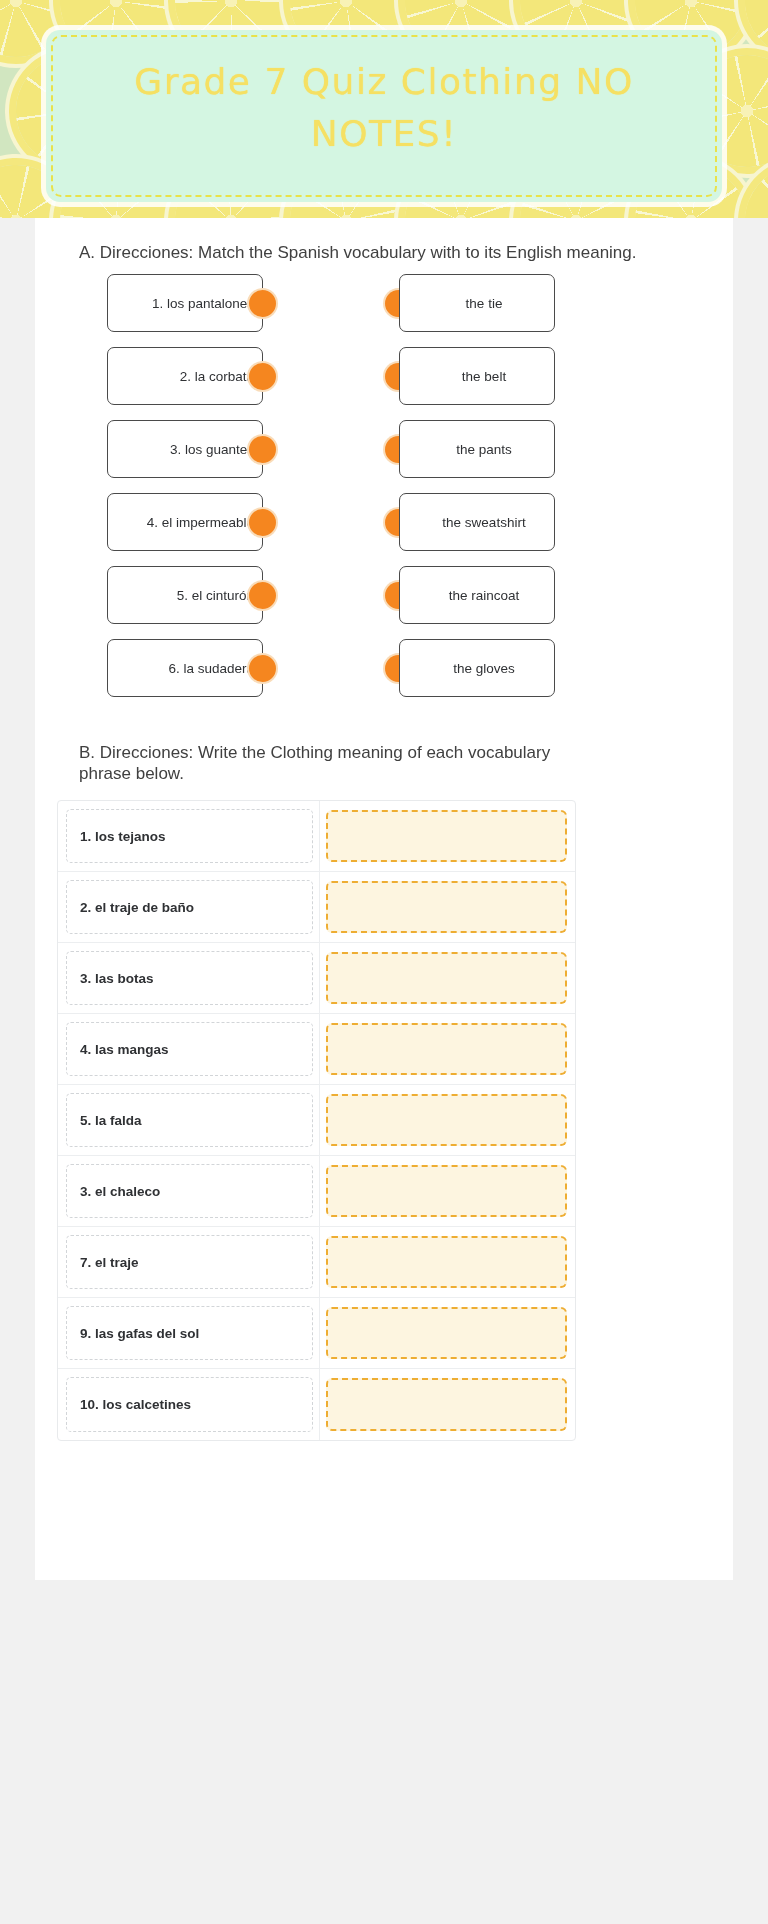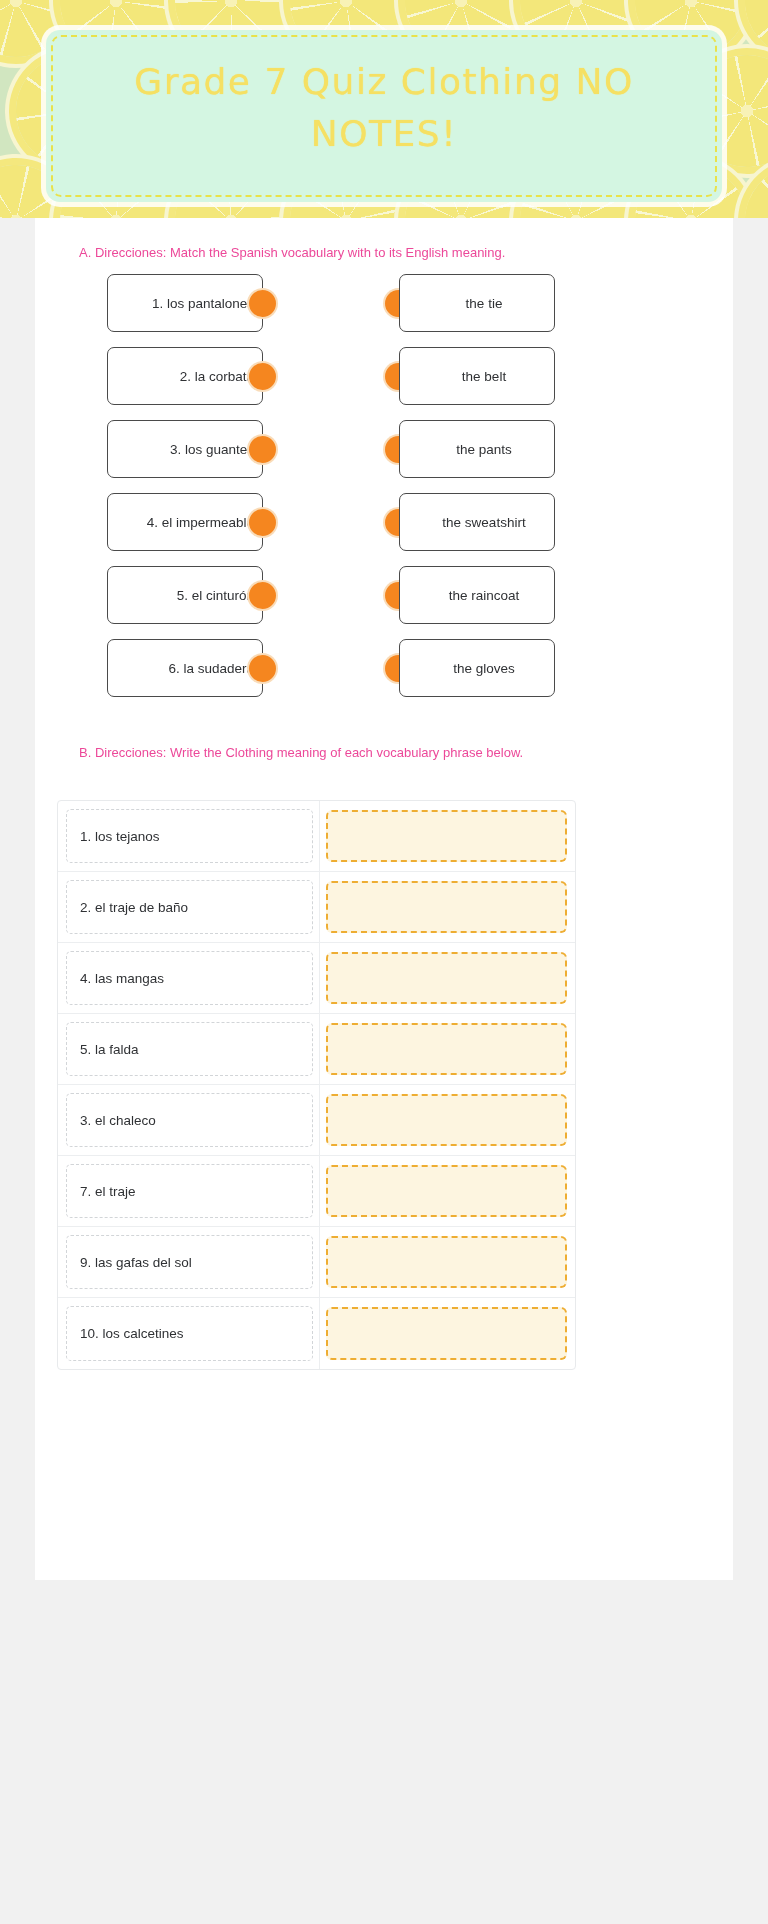--- a/index.html
+++ b/index.html
@@ -98,9 +98,9 @@
   }
 
   .section-head {
-    font-size: 13px;
+    font-size: 17px;
     line-height: 21px;
-    color: #ec4899;
+    color: #404040;
     padding: 0 22px;
   }
   .sec-a-head { position: absolute; left: 22px; top: 24px; width: 640px; }

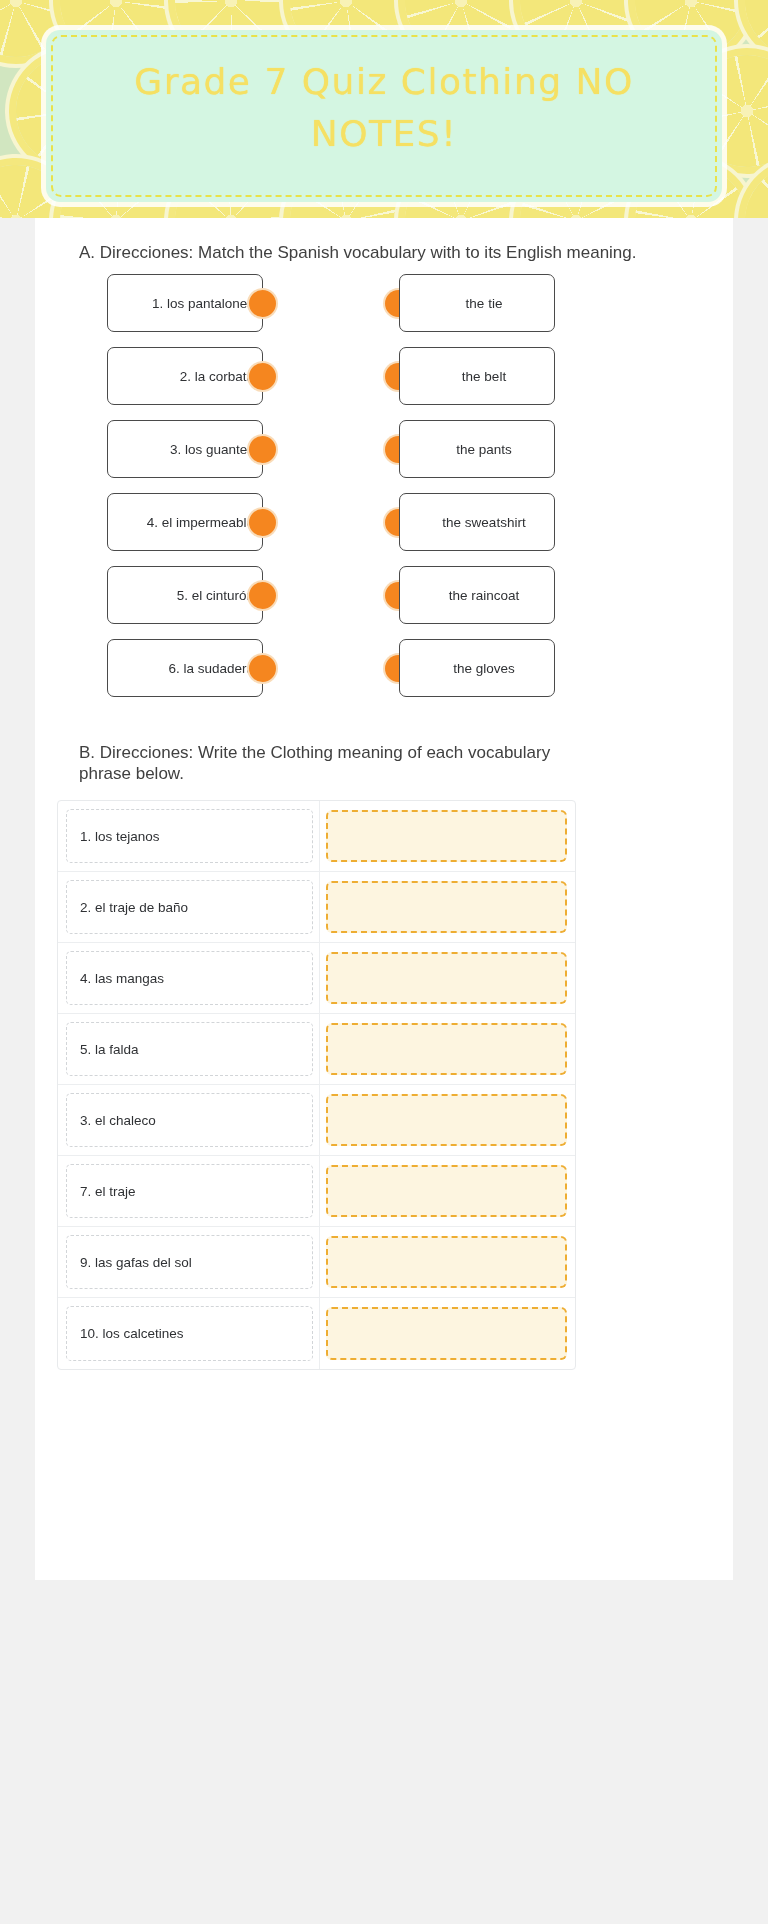--- a/index.html
+++ b/index.html
@@ -166,6 +166,7 @@
     display: flex;
     align-items: center;
     border-right: 1px solid #eceef0;
+    font-weight: bold;
   }
   .term-inner {
     width: 100%;

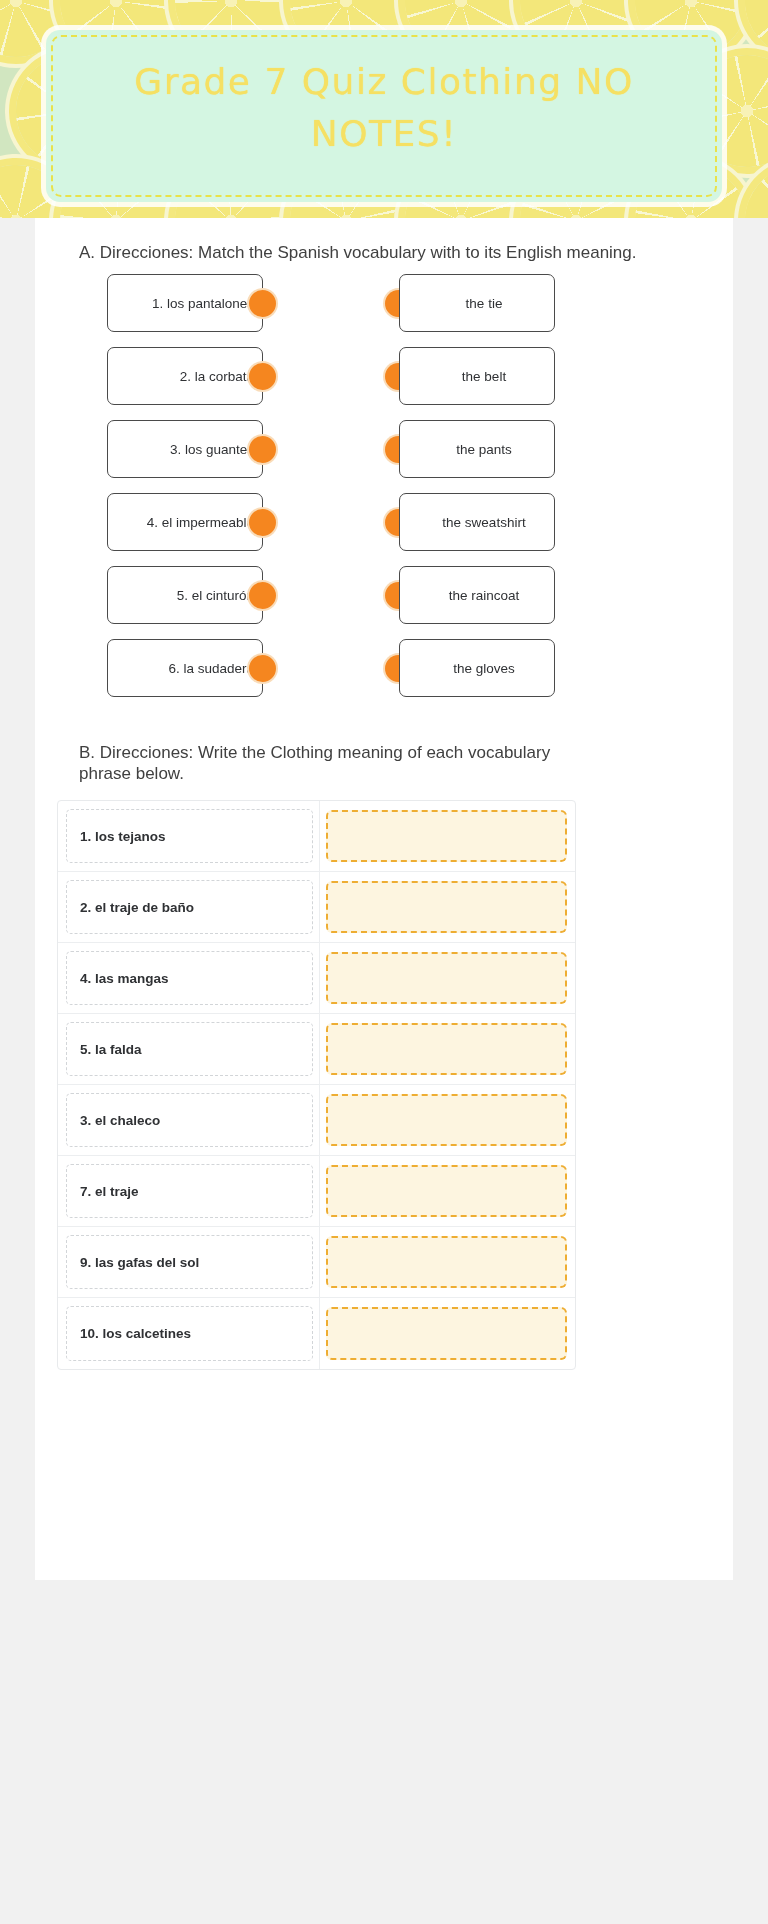--- a/index.html
+++ b/index.html
@@ -296,6 +296,14 @@
         </div>
         <div class="brow">
           <div class="bcell-term">
+            <div class="term-inner">3.  las botas</div>
+          </div>
+          <div class="bcell-answer">
+            <div class="answer-inner"></div>
+          </div>
+        </div>
+        <div class="brow">
+          <div class="bcell-term">
             <div class="term-inner">4.  las mangas</div>
           </div>
           <div class="bcell-answer">

